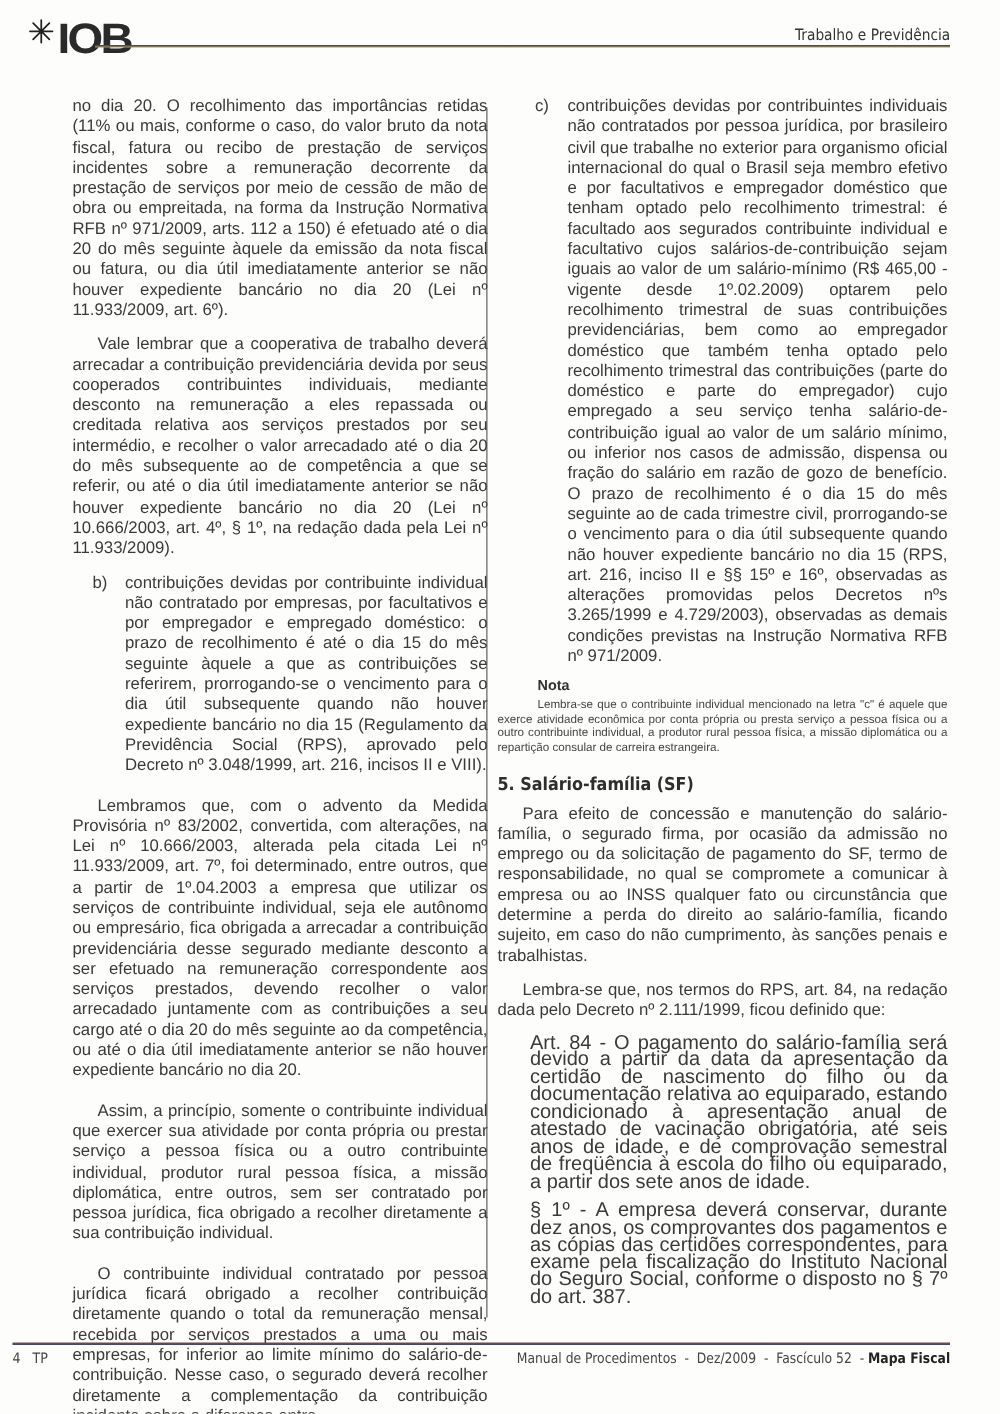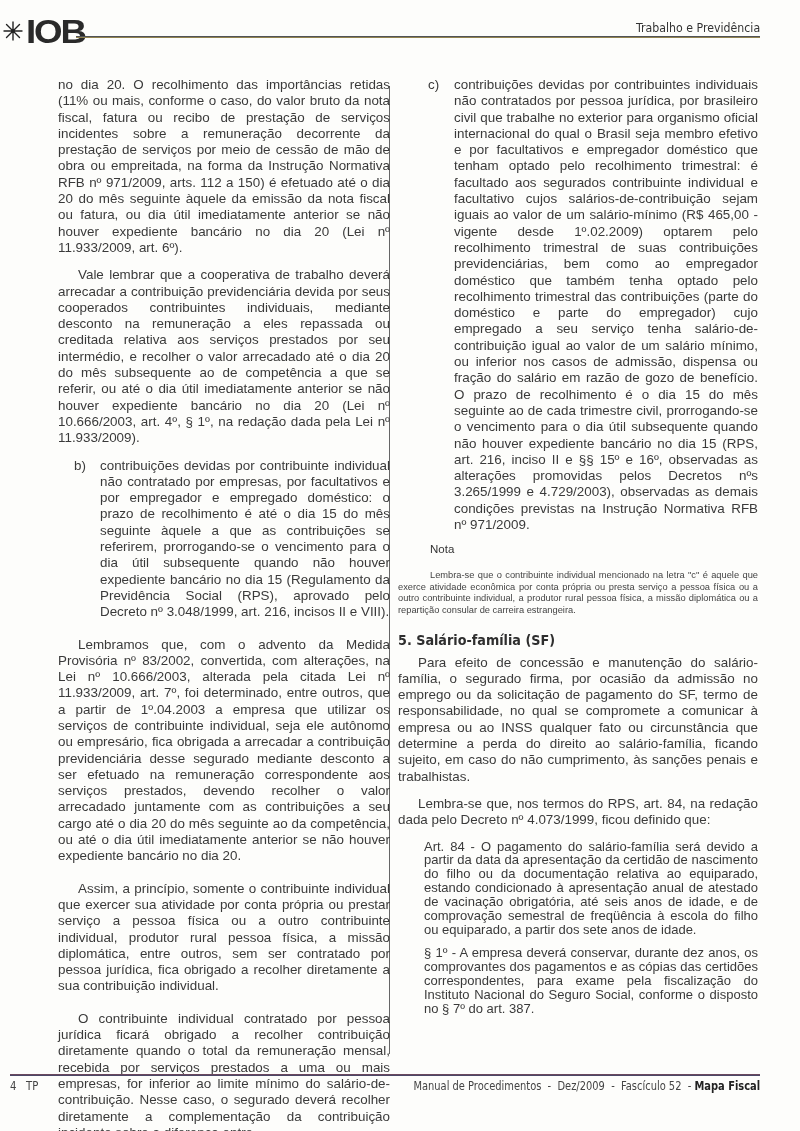--- a/index.html
+++ b/index.html
@@ -10,7 +10,7 @@
     color: #3a3a3a;
   }
   .header { position: absolute; left: 0; top: 0; width: 800px; height: 60px; }
-  .logo { position: absolute; left: 2px; top: 14px; display: flex; align-items: center; }
+  .logo { position: absolute; left: 22px; top: 14px; display: flex; align-items: flex-start; }
   .logo-star { width: 22px; height: 22px; position: relative; margin-right: 2px; }
   .logo-star svg { width: 22px; height: 22px; }
   .logo-text { font-family: "Liberation Sans", sans-serif; font-weight: 900; font-size: 34px; color: #2a2a2a; letter-spacing: -2px; line-height: 34px; transform: scaleX(1.08); transform-origin: left; }

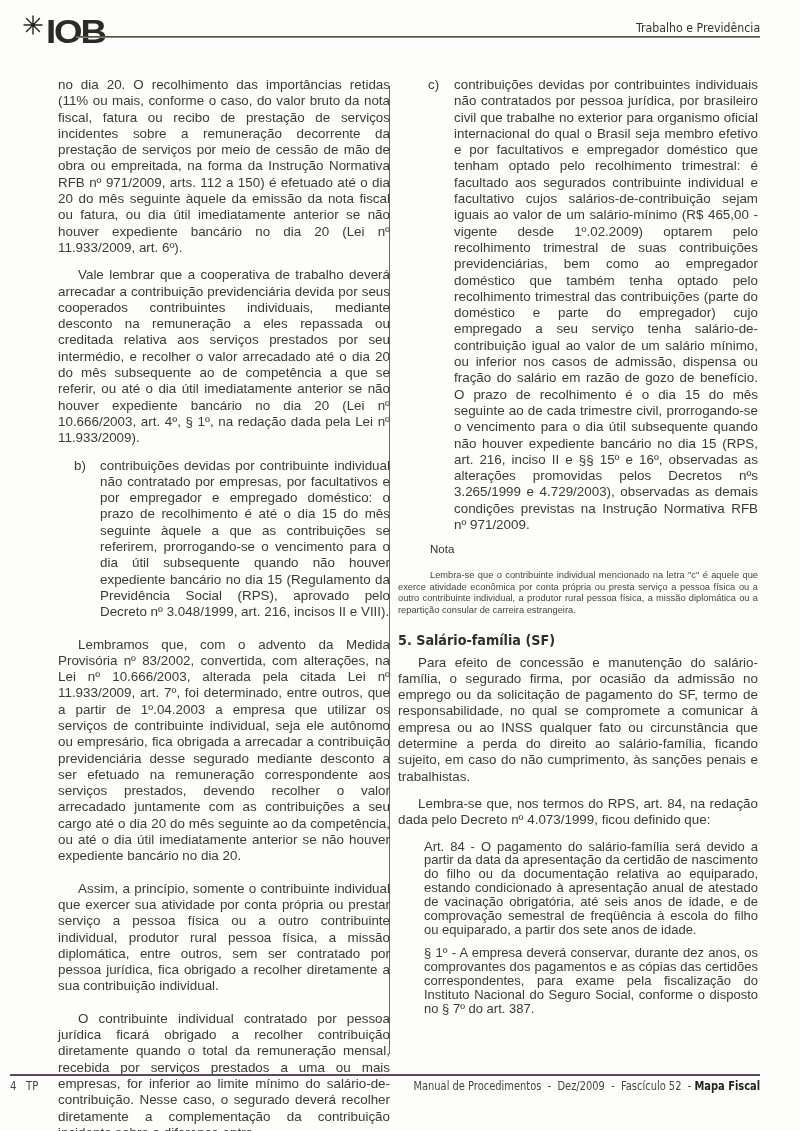--- a/index.html
+++ b/index.html
@@ -29,7 +29,7 @@
   .left-list { padding-left: 16px; }
   .right-list { padding-left: 30px; }
   .note { margin: 10px 0 10px 0; font-size: 9.3px; line-height: 11.6px; color: #444; }
-  .note-title { font-weight: normal; font-size: 11.5px; margin-left: 32px; margin-bottom: 14px; color: #333; }
+  .note-title { font-weight: bold; font-size: 11.5px; margin-left: 32px; margin-bottom: 2px; color: #333; }
   .note-text { text-indent: 32px; text-align: justify; }
   .section-title { font-family: "DejaVu Sans", sans-serif; font-weight: bold; font-size: 14.2px; margin: 16px 0 6px 0; color: #2e2e2e; transform: scaleX(0.9); transform-origin: left; }
   .quote { padding-left: 26px; font-size: 13px; line-height: 13.9px; margin-bottom: 9px; }

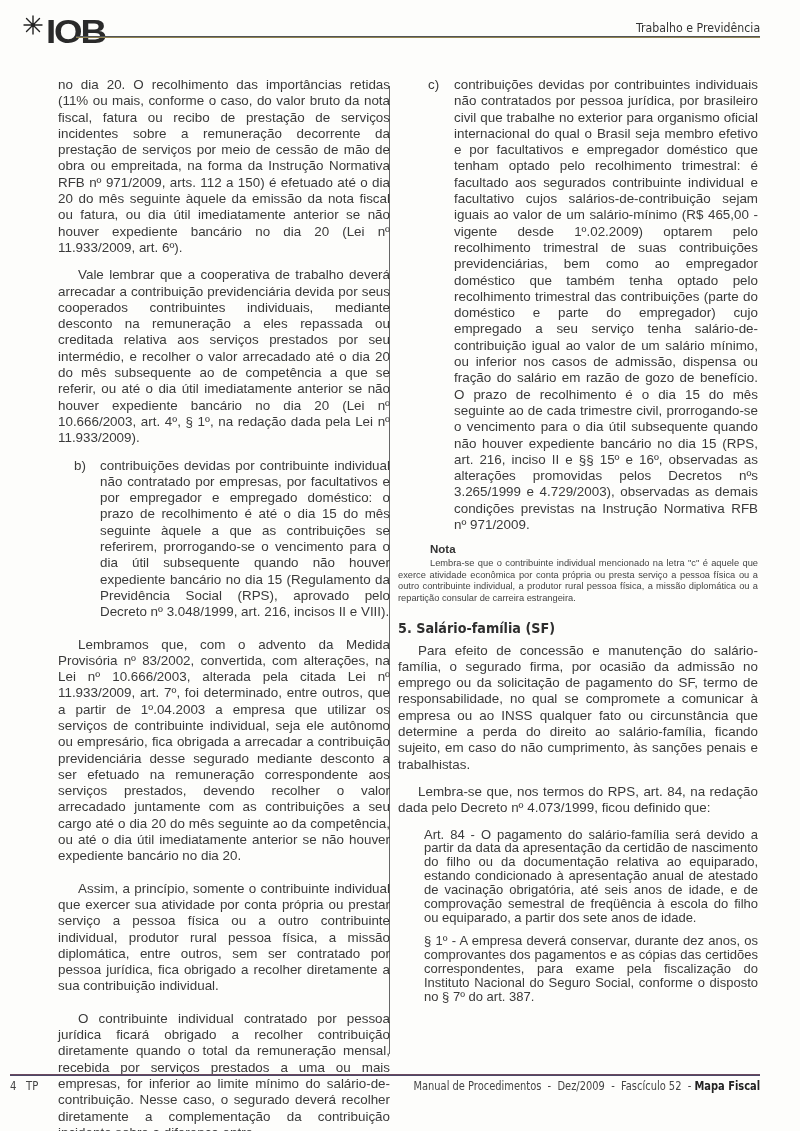--- a/index.html
+++ b/index.html
@@ -86,7 +86,7 @@
   </div>
   <div class="section-title">5. Salário-família (SF)</div>
   <p class="indent">Para efeito de concessão e manutenção do salário-família, o segurado firma, por ocasião da admissão no emprego ou da solicitação de pagamento do SF, termo de responsabilidade, no qual se compromete a comunicar à empresa ou ao INSS qualquer fato ou circunstância que determine a perda do direito ao salário-família, ficando sujeito, em caso do não cumprimento, às sanções penais e trabalhistas.</p>
-  <p class="indent">Lembra-se que, nos termos do RPS, art. 84, na redação dada pelo Decreto nº 4.073/1999, ficou definido que:</p>
+  <p class="indent">Lembra-se que, nos termos do RPS, art. 84, na redação dada pelo Decreto nº 2.111/1999, ficou definido que:</p>
   <div class="quote">Art. 84 - O pagamento do salário-família será devido a partir da data da apresentação da certidão de nascimento do filho ou da documentação relativa ao equiparado, estando condicionado à apresentação anual de atestado de vacinação obrigatória, até seis anos de idade, e de comprovação semestral de freqüência à escola do filho ou equiparado, a partir dos sete anos de idade.</div>
   <div class="quote">§ 1º - A empresa deverá conservar, durante dez anos, os comprovantes dos pagamentos e as cópias das certidões correspondentes, para exame pela fiscalização do Instituto Nacional do Seguro Social, conforme o disposto no § 7º do art. 387.</div>
 </div>

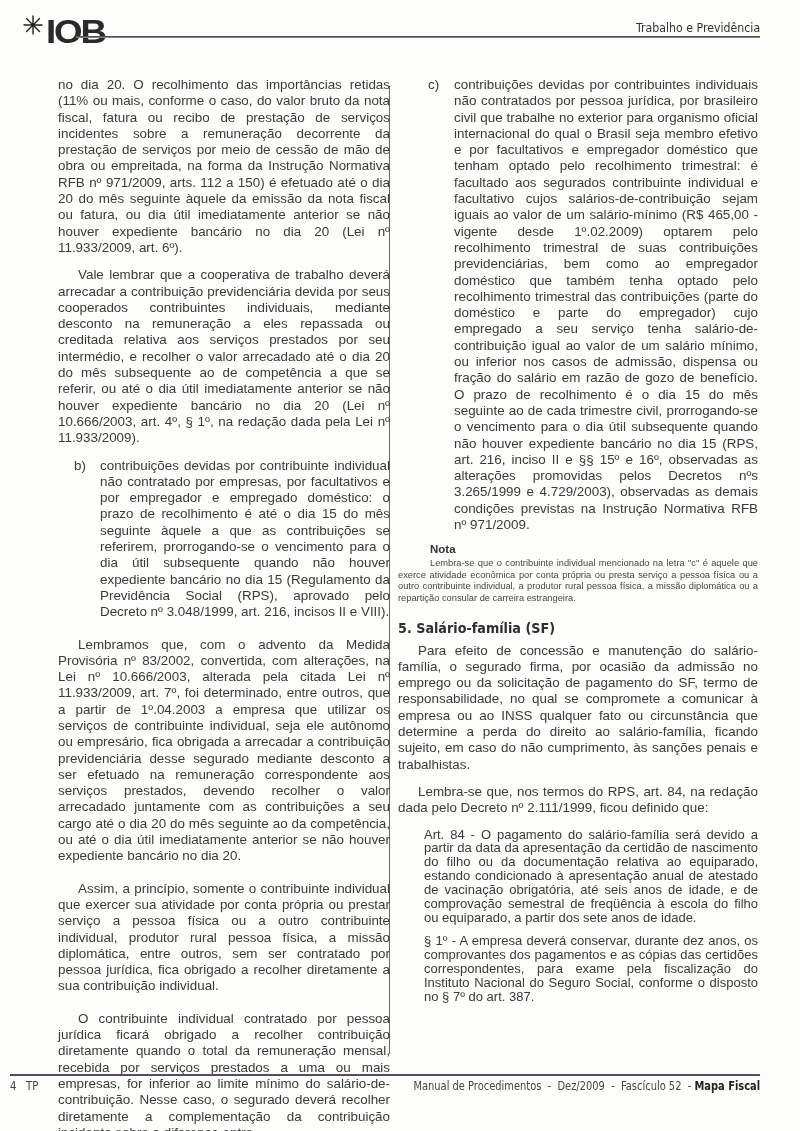--- a/index.html
+++ b/index.html
@@ -32,7 +32,7 @@
   .note-title { font-weight: bold; font-size: 11.5px; margin-left: 32px; margin-bottom: 2px; color: #333; }
   .note-text { text-indent: 32px; text-align: justify; }
   .section-title { font-family: "DejaVu Sans", sans-serif; font-weight: bold; font-size: 14.2px; margin: 16px 0 6px 0; color: #2e2e2e; transform: scaleX(0.9); transform-origin: left; }
-  .quote { padding-left: 26px; font-size: 13px; line-height: 13.9px; margin-bottom: 9px; }
+  .quote { padding-left: 26px; font-size: 16px; line-height: 13.9px; margin-bottom: 9px; }
   .footer { position: absolute; left: 10px; right: 40px; top: 1072px; height: 30px; }
   .footer-rule { position: absolute; left: 0; right: 0; top: 2px; height: 2px; background: linear-gradient(#7a4a5a, #3d466a); }
   .footer-left { position: absolute; left: 0; top: 7px; font-size: 11.5px; color: #444; font-family: "DejaVu Sans", sans-serif; transform: scaleX(0.88); transform-origin: left; }

